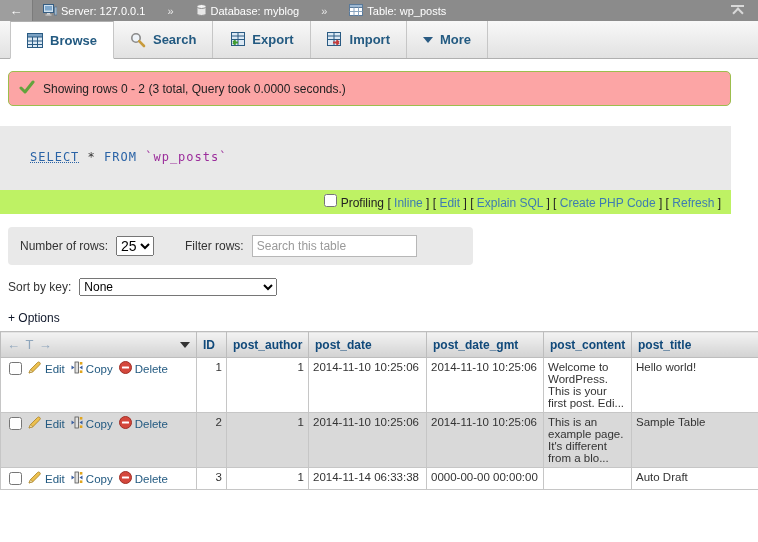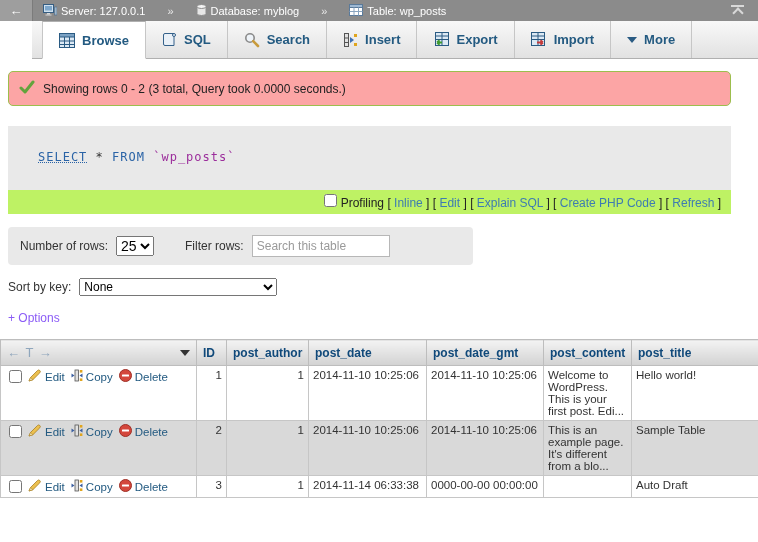--- a/index.html
+++ b/index.html
@@ -19,7 +19,7 @@
 
   
   .tabbar { height:38px; background:linear-gradient(#f8f8f8,#e2e2e2); border-bottom:1px solid #b0b0b0;
-            display:flex; align-items:stretch; padding-left:10px;margin-left:32px; }
+            display:flex; align-items:stretch; padding-left:10px; }
   .tab { display:flex; align-items:center; gap:7px; padding:0 16px; color:#235a81; font-weight:bold;
          font-size:13px; border-right:1px solid #c6c6c6; cursor:pointer; }
   .tab:first-child { border-left:1px solid #c6c6c6; }

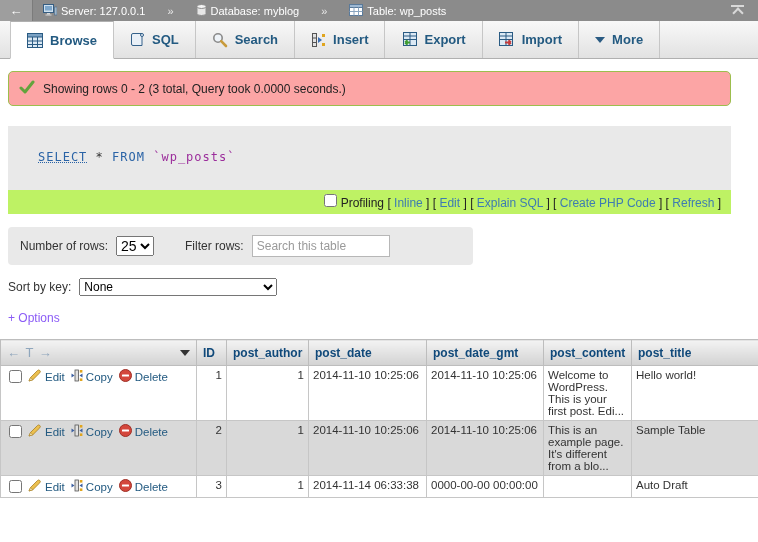--- a/index.html
+++ b/index.html
@@ -140,15 +140,6 @@
         </svg>
     </span>
     <span>Browse</span>
-  </div>
-  <div class="tab">
-    <span class="icon">
-      <svg width="15" height="16" viewBox="0 0 15 16">
-          <path d="M3 1.5 h9 a1.5 1.5 0 0 1 0 3 v9 h-9 a1.5 1.5 0 0 1 -1.5 -1.5 v-9 a1.5 1.5 0 0 1 1.5 -1.5 z" fill="#e9f0f7" stroke="#34618a"></path>
-          <path d="M12 1.5 a1.5 1.5 0 0 0 0 3" fill="none" stroke="#34618a"></path>
-        </svg>
-    </span>
-    <span>SQL</span>
   </div>
   <div class="tab">
     <span class="icon">

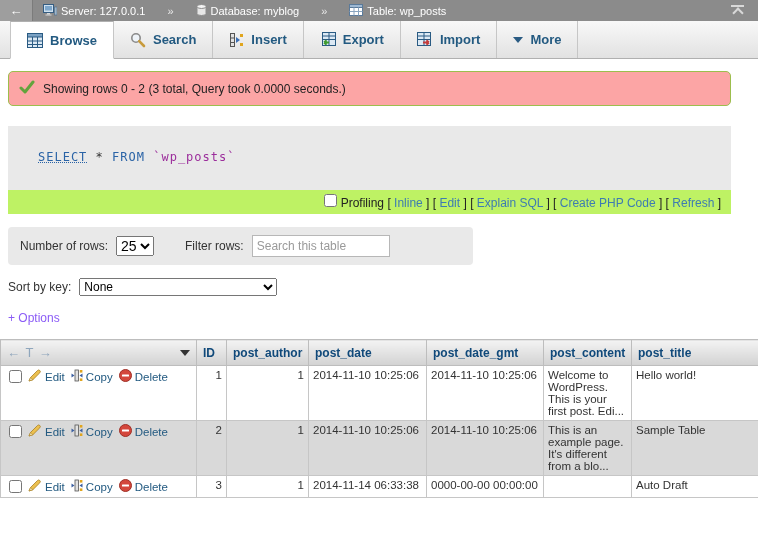--- a/index.html
+++ b/index.html
@@ -149,19 +149,6 @@
         </svg>
     </span>
     <span>Search</span>
-  </div>
-  <div class="tab">
-    <span class="icon">
-      <svg width="15" height="16" viewBox="0 0 15 16">
-          <rect x="1.5" y="1.5" width="4" height="13" fill="#e2e2e2" stroke="#555"></rect>
-          <line x1="1.5" y1="6" x2="5.5" y2="6" stroke="#555"></line>
-          <line x1="1.5" y1="10.5" x2="5.5" y2="10.5" stroke="#555"></line>
-          <path d="M7 5 l4 3 -4 3 z" fill="#3b6fb4"></path>
-          <rect x="11" y="2" width="3" height="3" fill="#e0a51e"></rect>
-          <rect x="11" y="11" width="3" height="3" fill="#e0a51e"></rect>
-        </svg>
-    </span>
-    <span>Insert</span>
   </div>
   <div class="tab">
     <span class="icon">

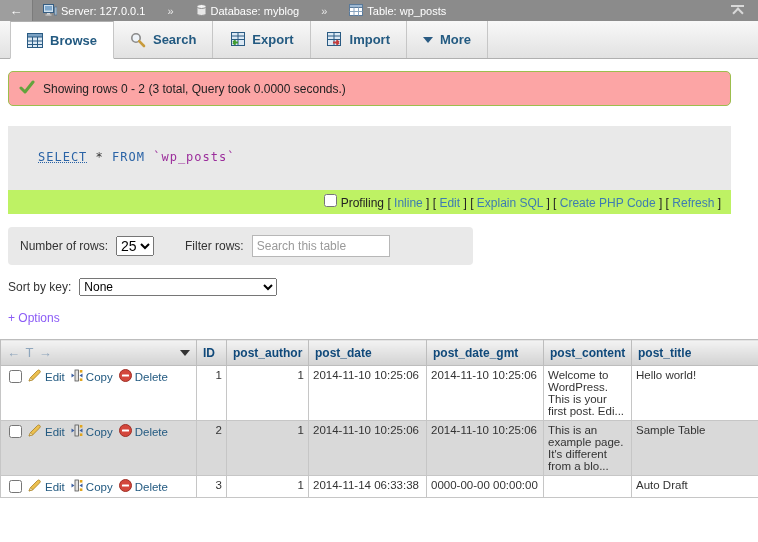--- a/index.html
+++ b/index.html
@@ -33,7 +33,7 @@
              padding:8px 10px; display:flex; align-items:center; gap:8px; color:#222; }
 
   
-  .sqlwrap { margin:20px 27px 0 8px; }
+  .sqlwrap { margin:20px 27px 0 0; }
   .sqlbox { background:#e9e9e9; padding:24px 10px 26px 30px;
             font-family:"DejaVu Sans Mono","Liberation Mono",monospace; font-size:12px; letter-spacing:1px; }
   .kw { color:#2a63a6; }

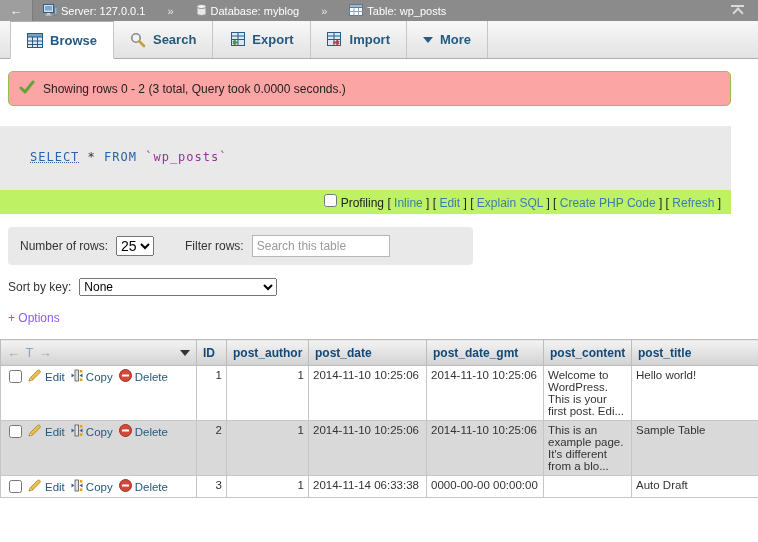--- a/index.html
+++ b/index.html
@@ -48,7 +48,7 @@
   .rowsbox { margin:13px 0 0 8px; width:465px; background:#e9e9e9; border-radius:4px;
              padding:8px 12px; display:flex; align-items:center; gap:8px; }
   .rowsbox select { font-size:14px; }
-  .rowsbox input { width:138px; font-size:12px; padding:3px 4px; border:1px solid #b7b7b7; color:#555; }
+  .rowsbox input { width:165px; font-size:12px; padding:3px 4px; border:1px solid #b7b7b7; color:#555; }
   .rowsbox input::placeholder { color:#9a9a9a; }
   .sortrow { margin:13px 0 0 8px; display:flex; align-items:center; gap:8px; }
   .sortrow select { width:198px; font-size:12px; }

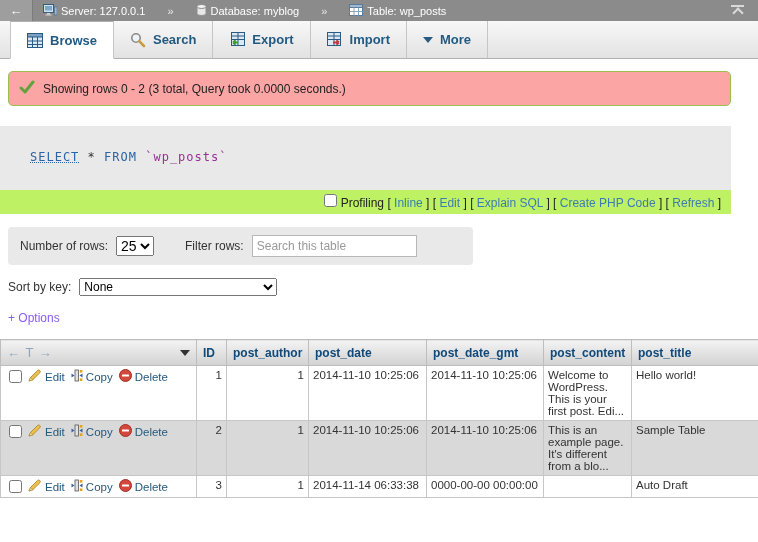--- a/index.html
+++ b/index.html
@@ -52,7 +52,7 @@
   .rowsbox input::placeholder { color:#9a9a9a; }
   .sortrow { margin:13px 0 0 8px; display:flex; align-items:center; gap:8px; }
   .sortrow select { width:198px; font-size:12px; }
-  .options-link { display:inline-block; margin:15px 0 14px 8px; color:#8b5cf6; text-decoration:none; cursor:pointer; }
+  .options-link { display:inline-block; margin:15px 0 6px 8px; color:#0f172a; text-decoration:none; cursor:pointer; }
 
   
   table.data { border-collapse:collapse; width:758px; table-layout:fixed; }

